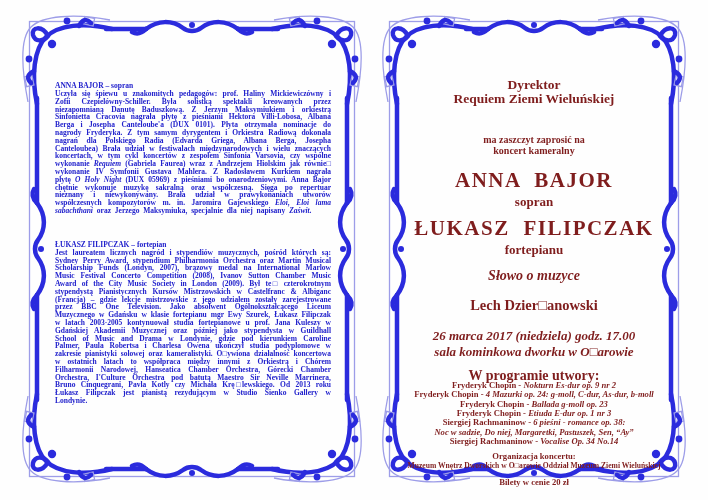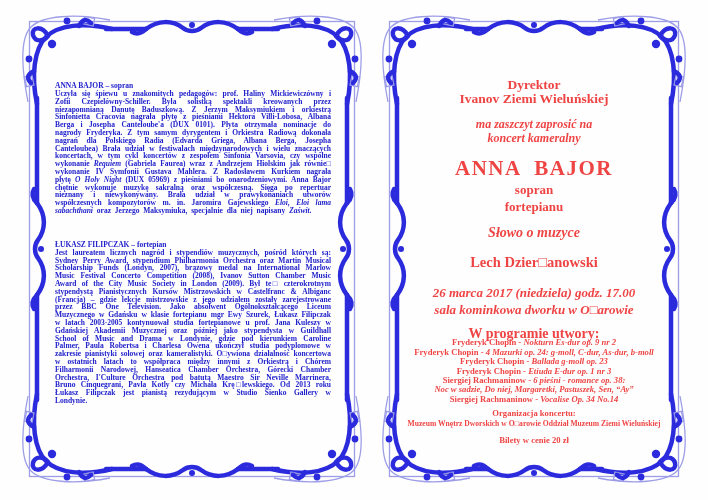--- a/index.html
+++ b/index.html
@@ -24,7 +24,7 @@
   .it{font-style:italic;}
 
   
-  .rp-content{position:absolute;left:18px;right:18px;top:64px;text-align:center;color:#ef4444;font-weight:bold;}
+  .rp-content{position:absolute;left:18px;right:18px;top:64px;text-align:center;color:#7f1d1d;font-weight:bold;}
   .rp-director{font-size:13.5px;line-height:1.06;}
   .rp-invite{font-size:12px;line-height:1.16;margin-top:11px;font-style:italic;}
   .rp-name{font-size:21px;line-height:1;letter-spacing:1.5px;word-spacing:7px;margin-top:13px;}

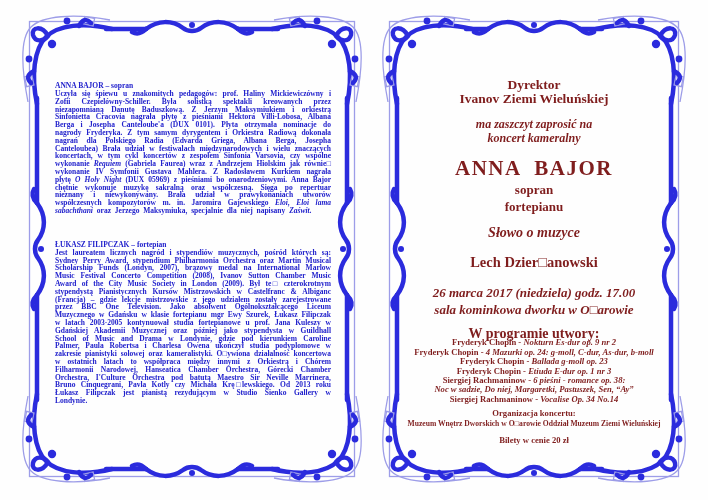--- a/index.html
+++ b/index.html
@@ -115,7 +115,7 @@
   <div class="rp-content">
     <div class="rp-director">
       <div>Dyrektor</div>
-      <div>Ivanov Ziemi Wieluńskiej</div>
+      <div>Requiem Ziemi Wieluńskiej</div>
     </div>
     <div class="rp-invite">
       <div>ma zaszczyt zaprosić na</div>

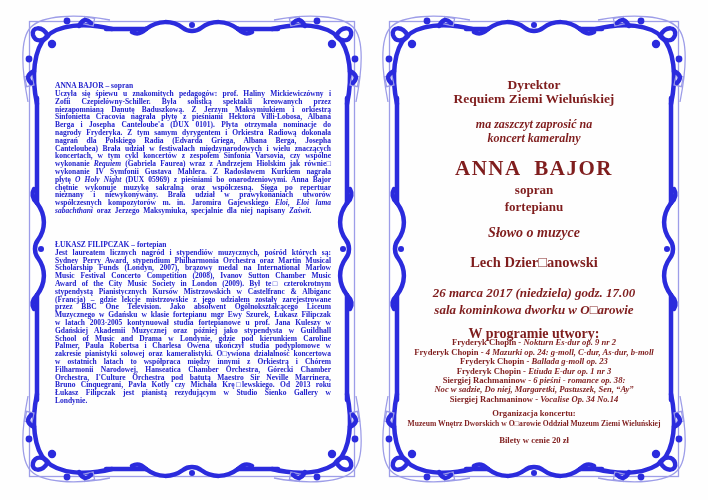--- a/index.html
+++ b/index.html
@@ -26,7 +26,7 @@
   
   .rp-content{position:absolute;left:18px;right:18px;top:64px;text-align:center;color:#7f1d1d;font-weight:bold;}
   .rp-director{font-size:13.5px;line-height:1.06;}
-  .rp-invite{font-size:12px;line-height:1.16;margin-top:11px;font-style:italic;}
+  .rp-invite{font-size:10px;line-height:1.16;margin-top:27px;}
   .rp-name{font-size:21px;line-height:1;letter-spacing:1.5px;word-spacing:7px;margin-top:13px;}
   .rp-name2{margin-top:10px;}
   .rp-role{font-size:13px;line-height:1;margin-top:4px;}

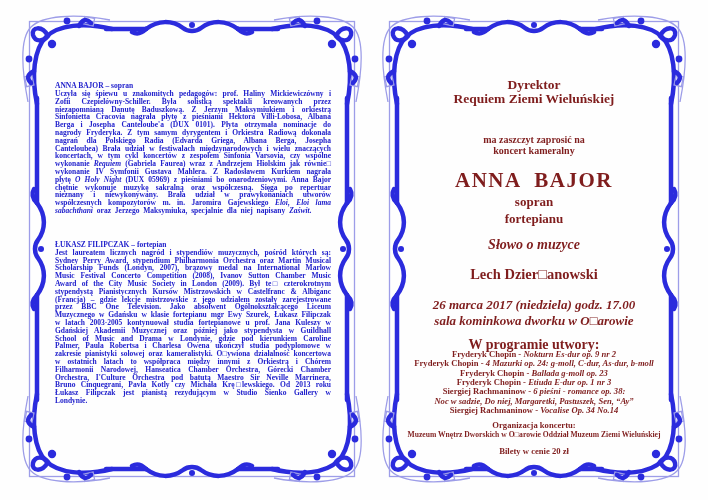--- a/index.html
+++ b/index.html
@@ -125,6 +125,7 @@
     <div class="rp-name">ANNA BAJOR</div>
     <div class="rp-role">sopran</div>
 
+    <div class="rp-name rp-name2">ŁUKASZ FILIPCZAK</div>
     <div class="rp-role">fortepianu</div>
 
     <div class="rp-talk-title">Słowo o muzyce</div>

